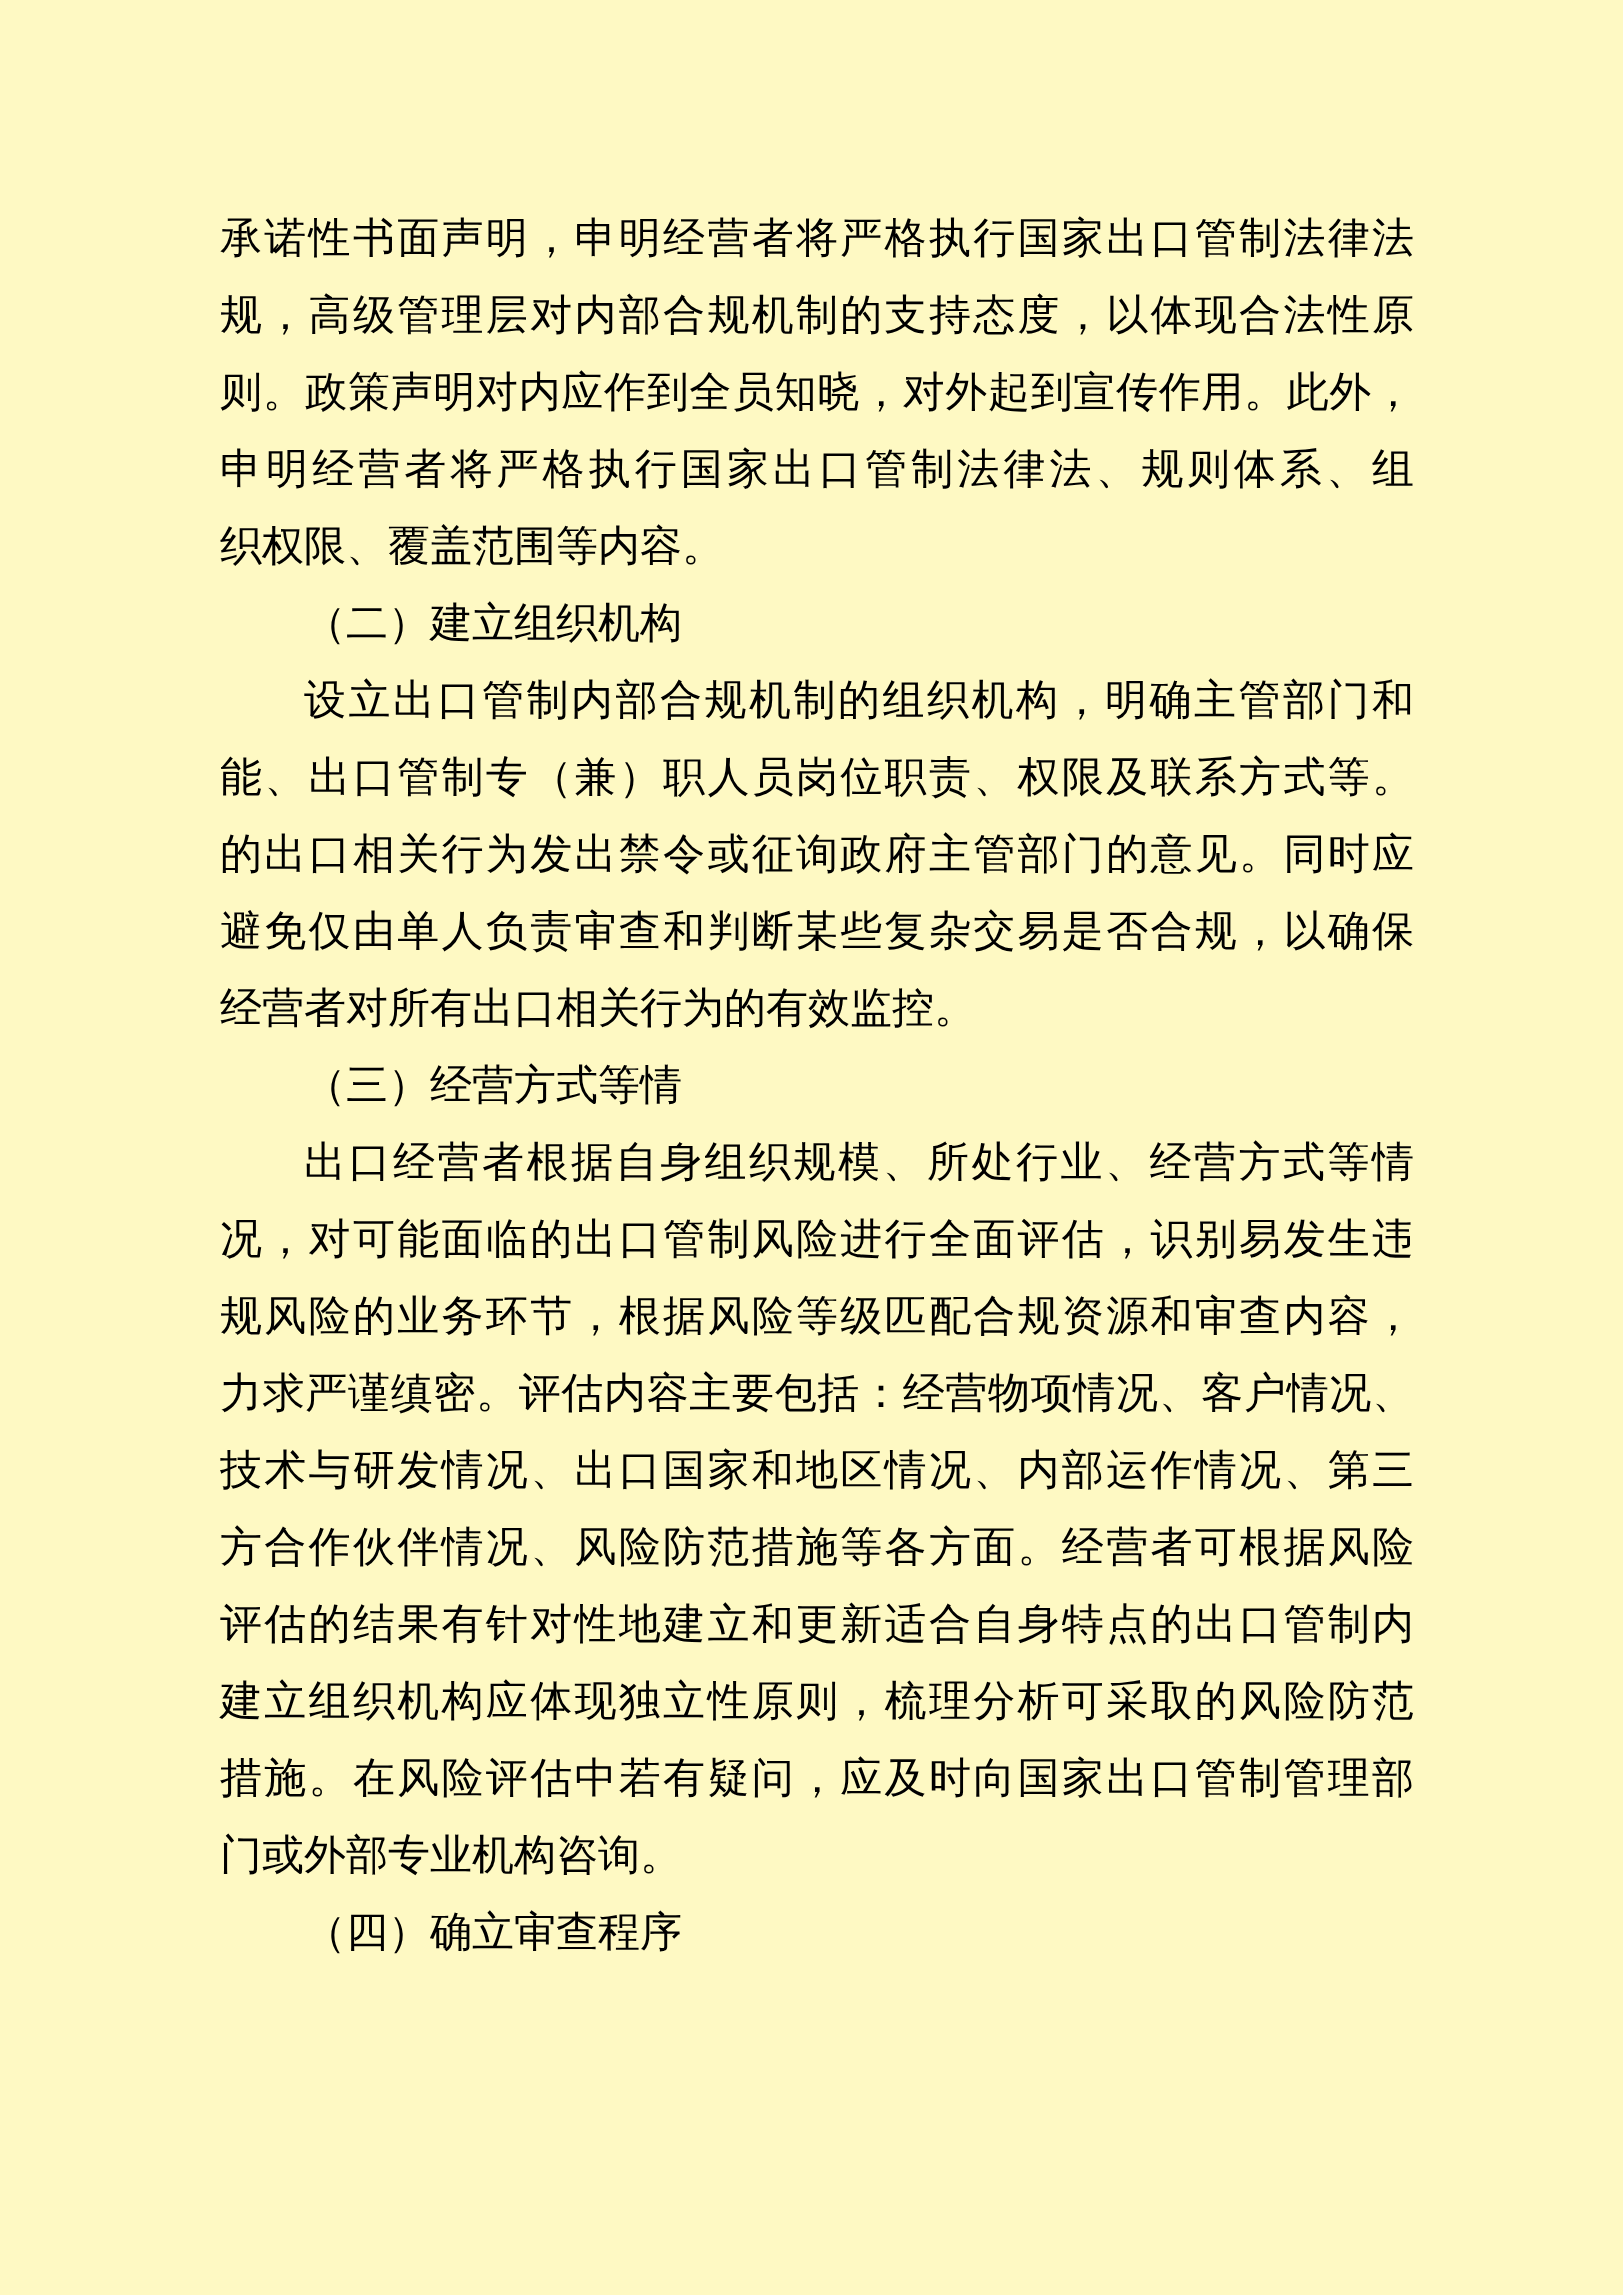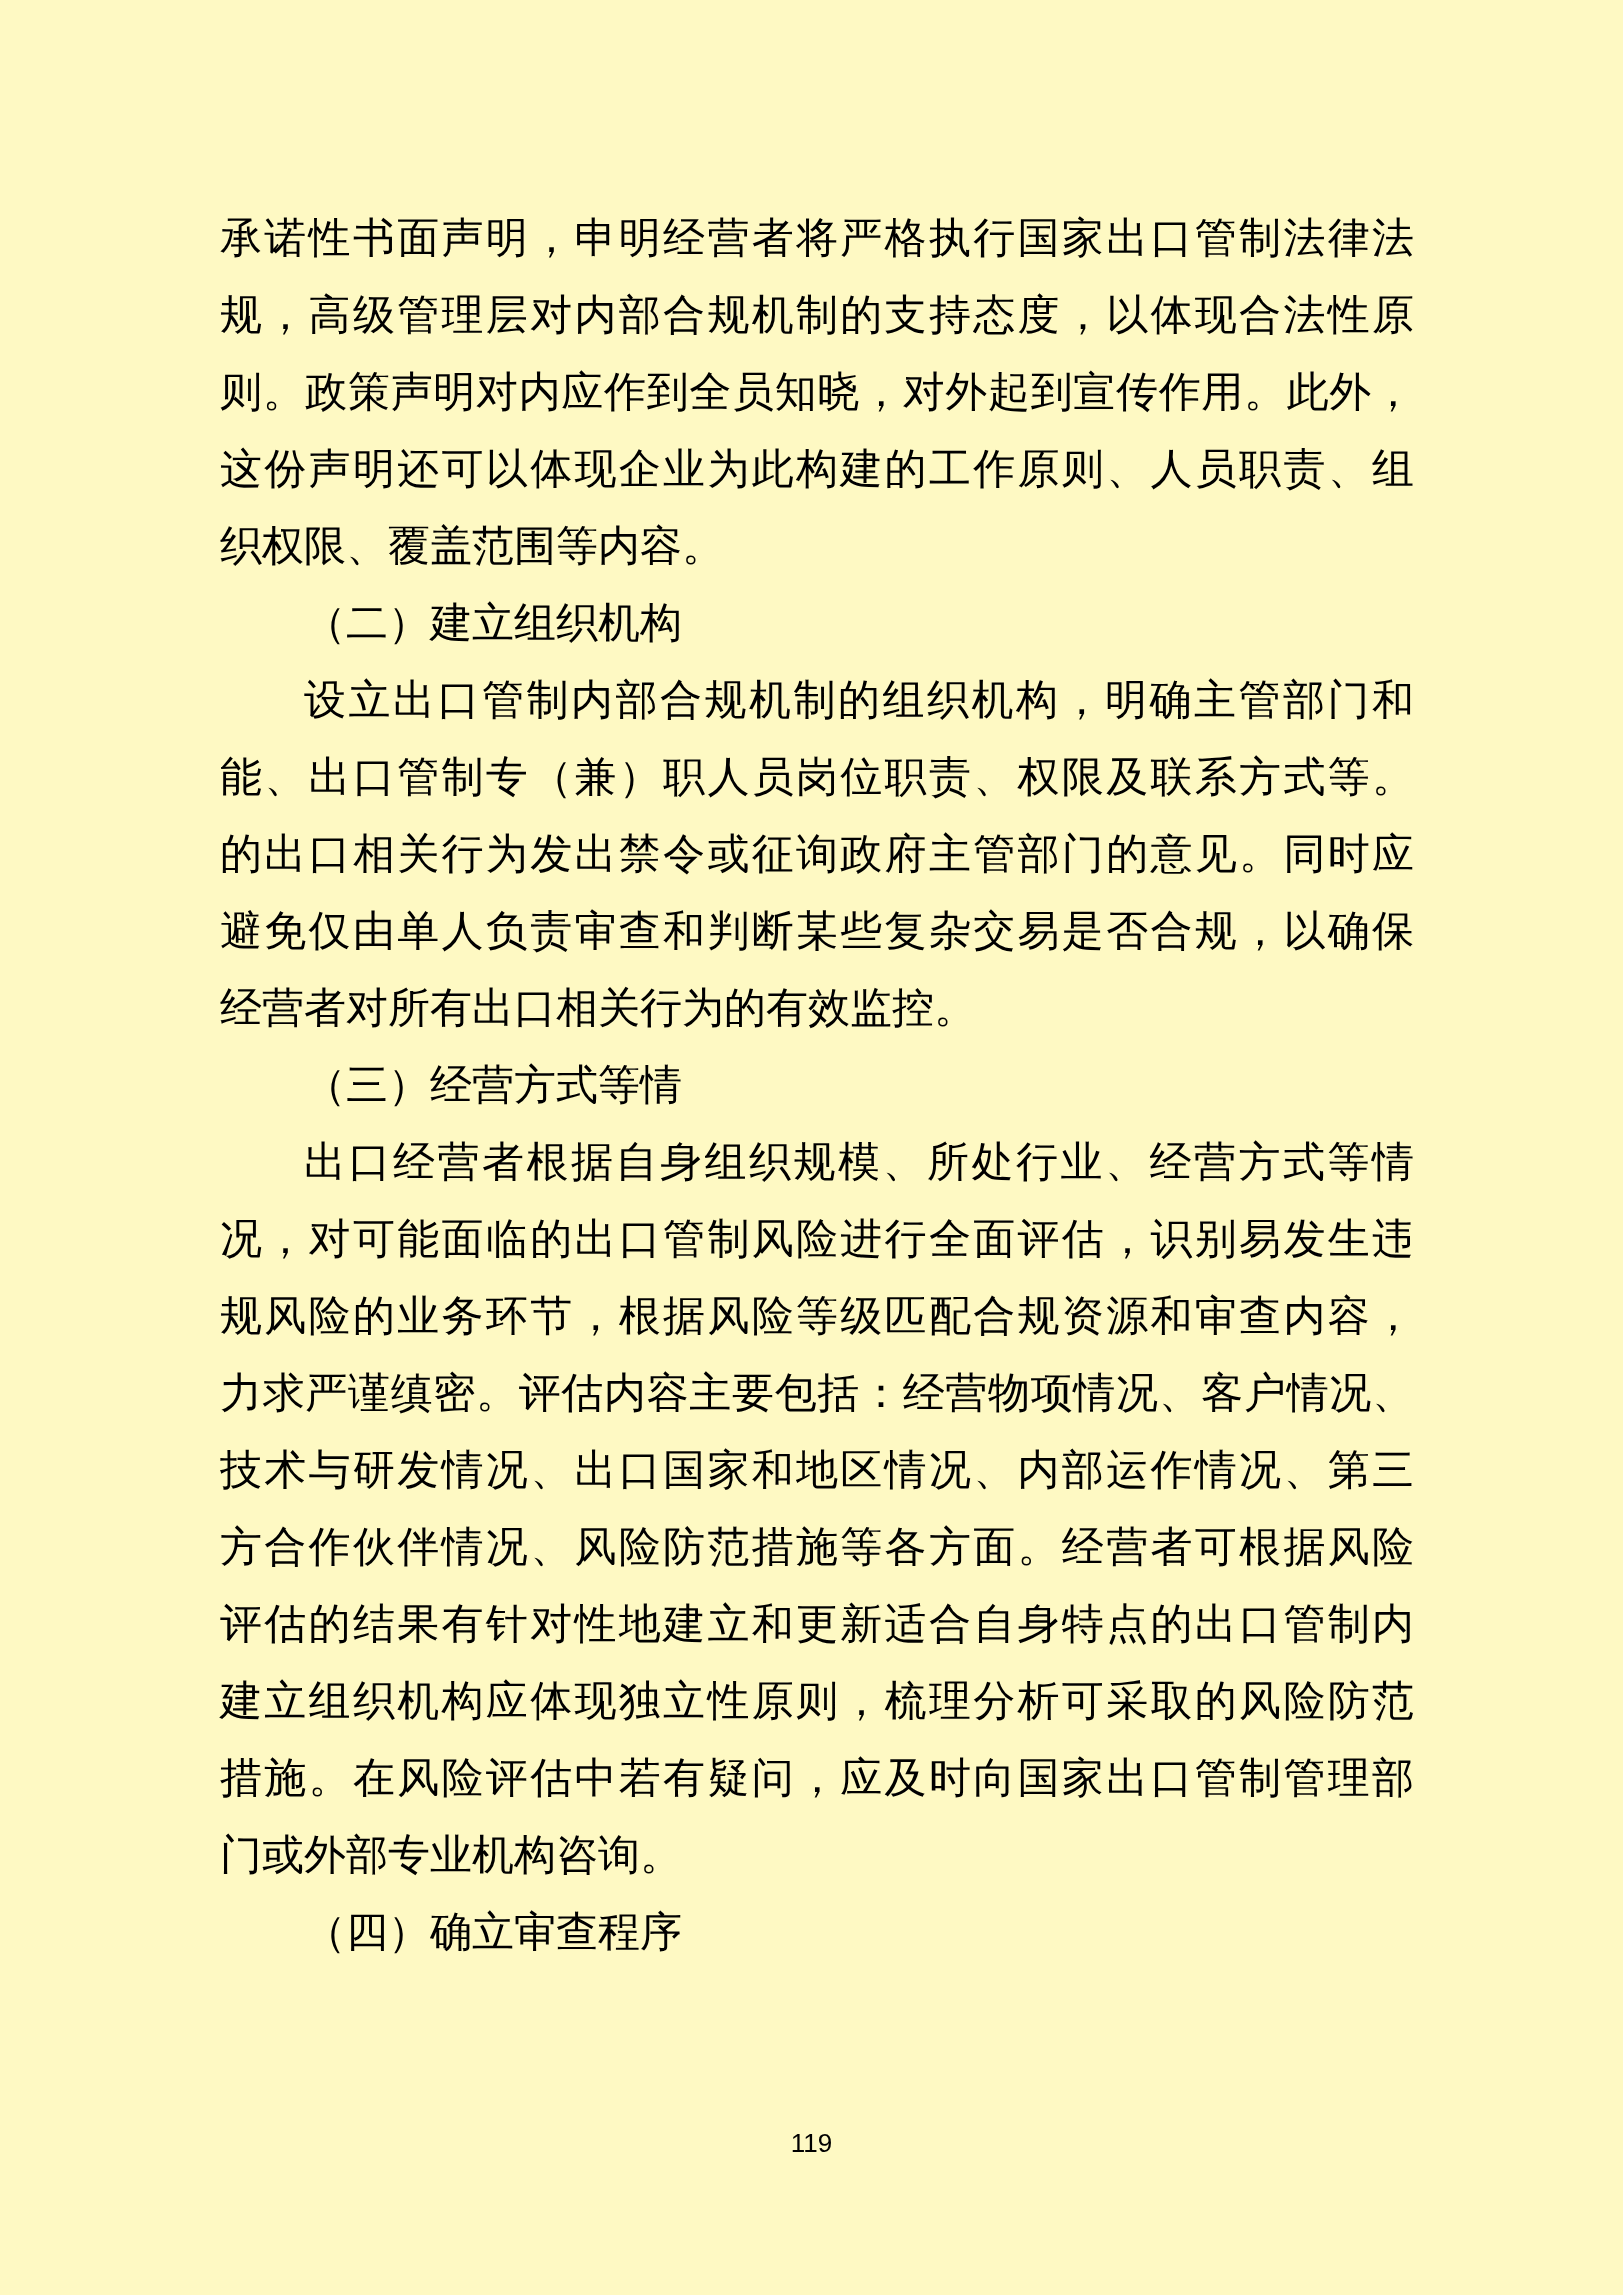--- a/index.html
+++ b/index.html
@@ -68,7 +68,7 @@
     <div class="ln">承诺性书面声明，申明经营者将严格执行国家出口管制法律法</div>
     <div class="ln">规，高级管理层对内部合规机制的支持态度，以体现合法性原</div>
     <div class="ln">则。政策声明对内应作到全员知晓，对外起到宣传作用。此外，</div>
-    <div class="ln">这份声明还可以体现企业为此构建的工作原则、人员职责、组</div>
+    <div class="ln">申明经营者将严格执行国家出口管制法律法、规则体系、组</div>
     <div class="ln last">织权限、覆盖范围等内容。</div>
     <div class="ln hd">（二）建立组织机构</div>
     <div class="ln first">设立出口管制内部合规机制的组织机构，明确主管部门和</div>

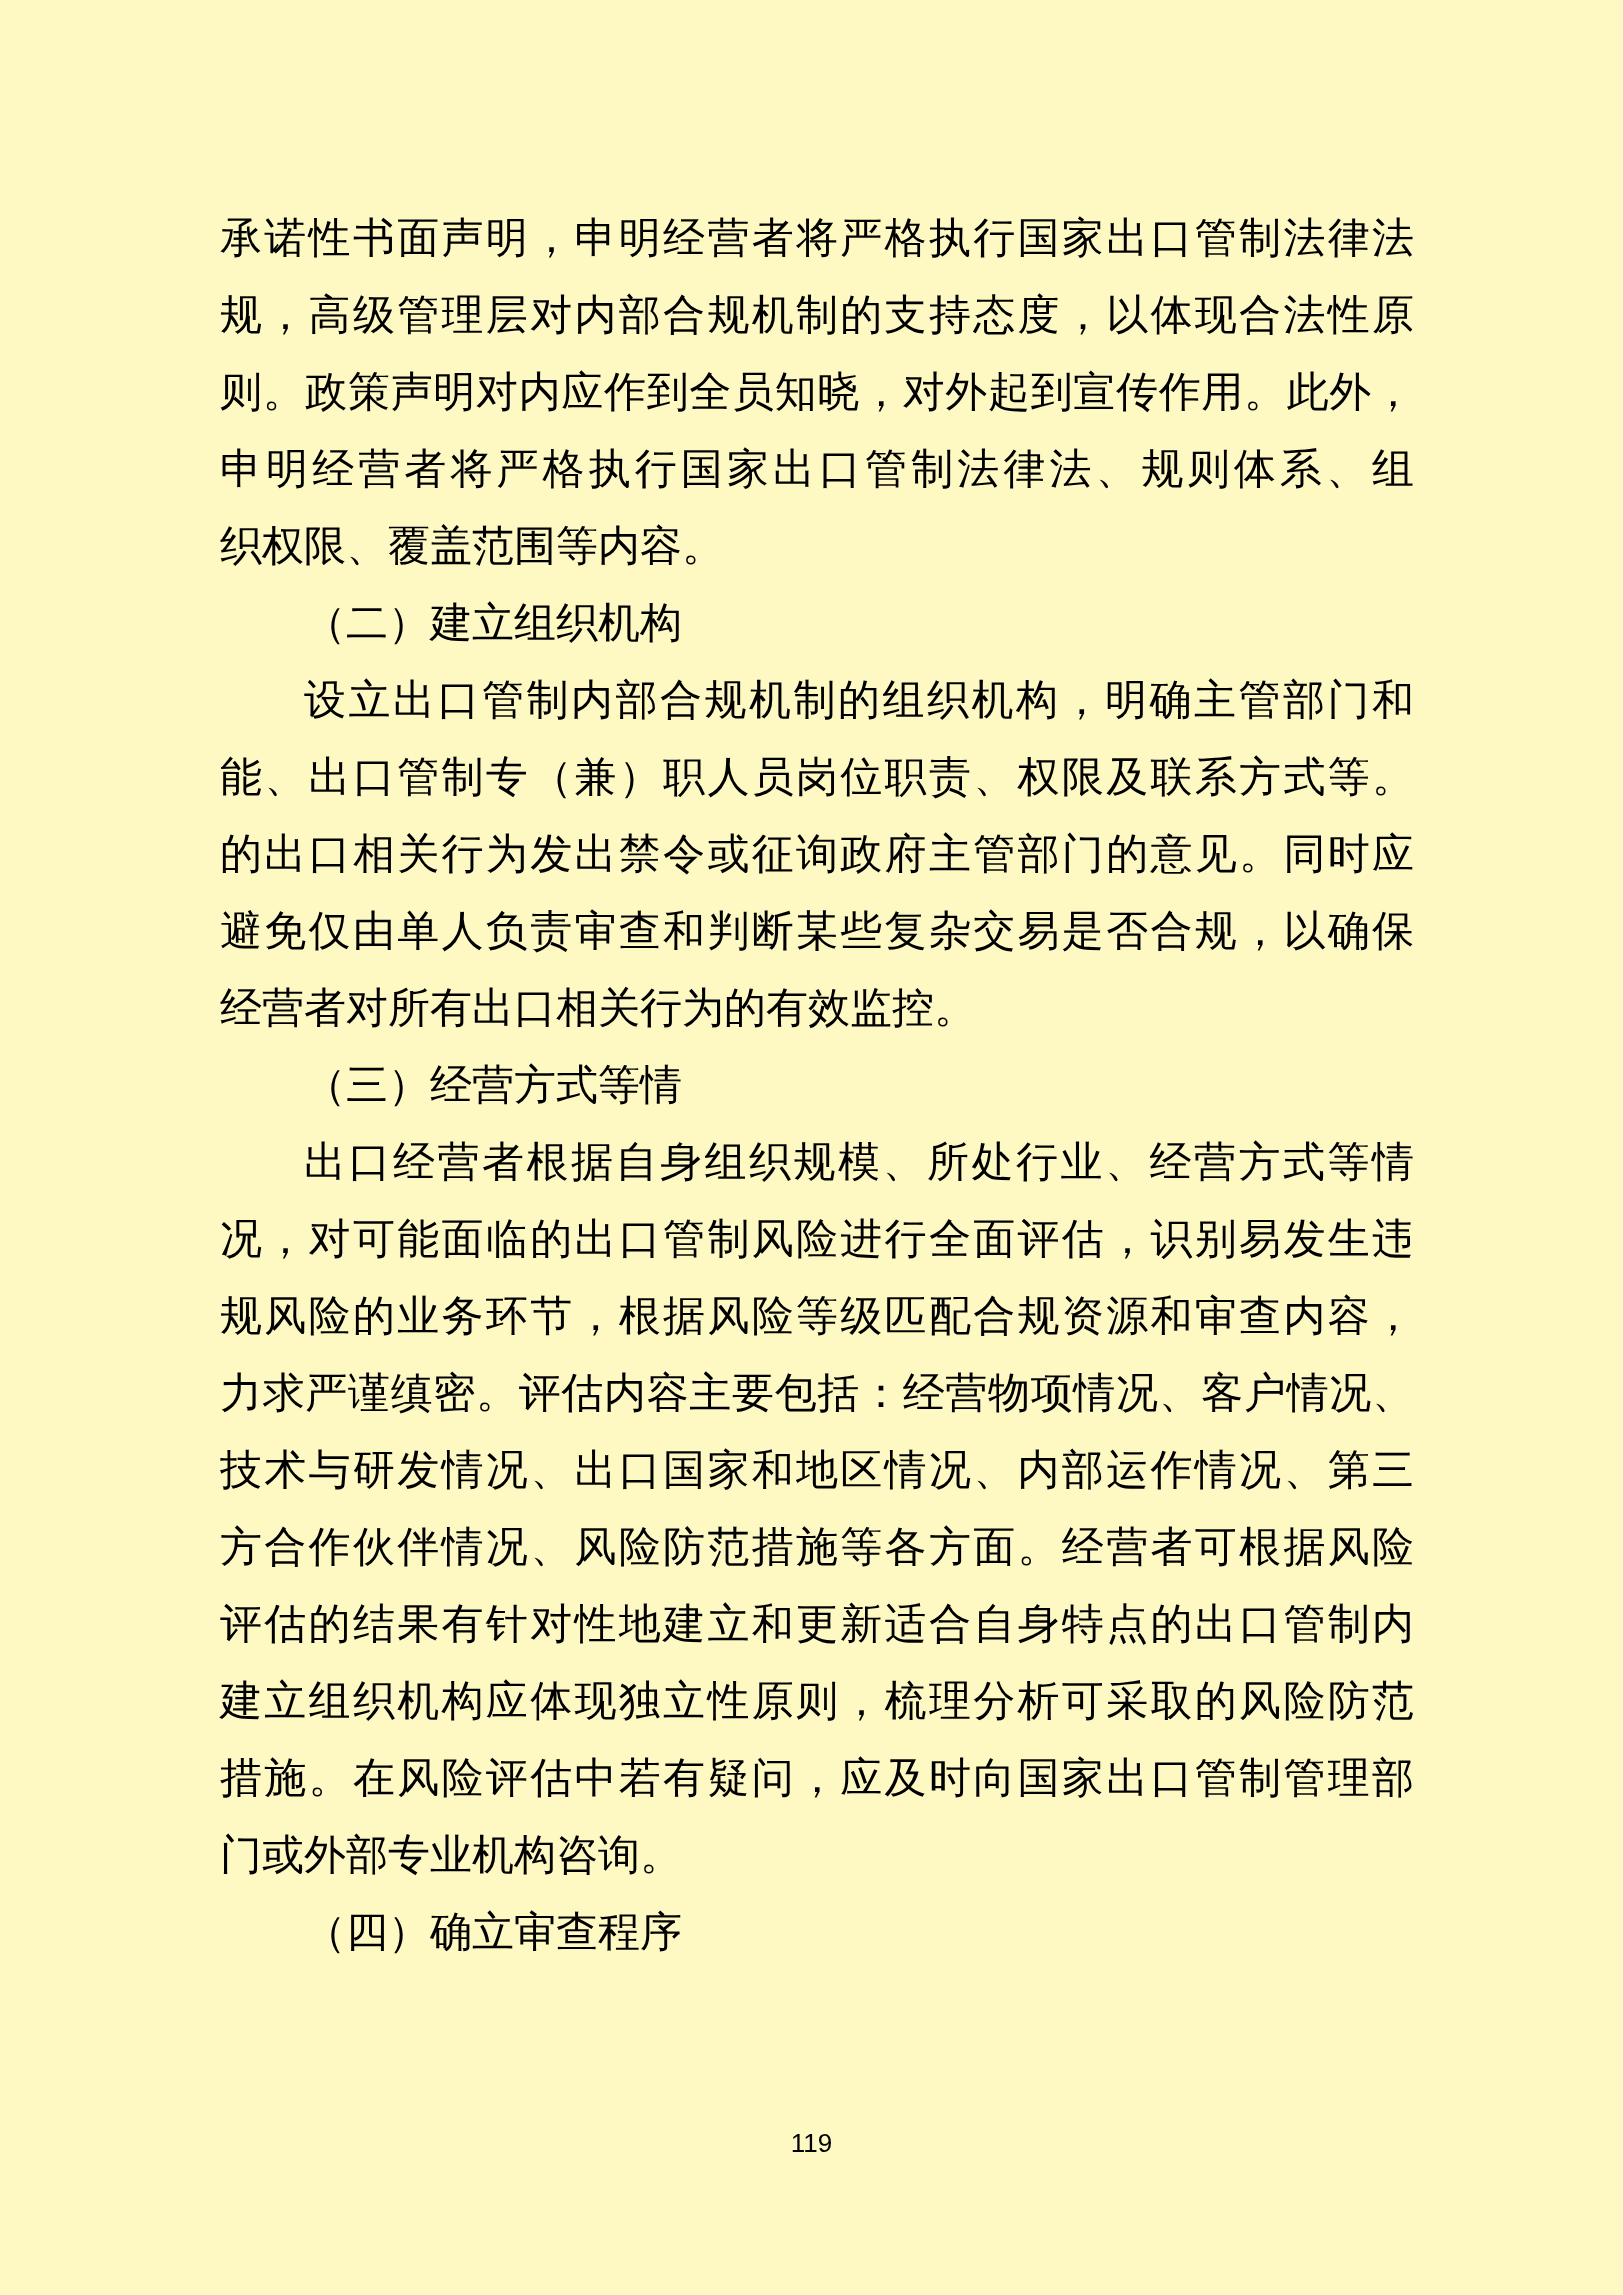--- a/index.html
+++ b/index.html
@@ -90,9 +90,6 @@
     <div class="ln hd">（四）确立审查程序</div>
   </div>
 
-  <div class="footer">
-    <span>119</span>
-  </div>
 </div>
 
 

